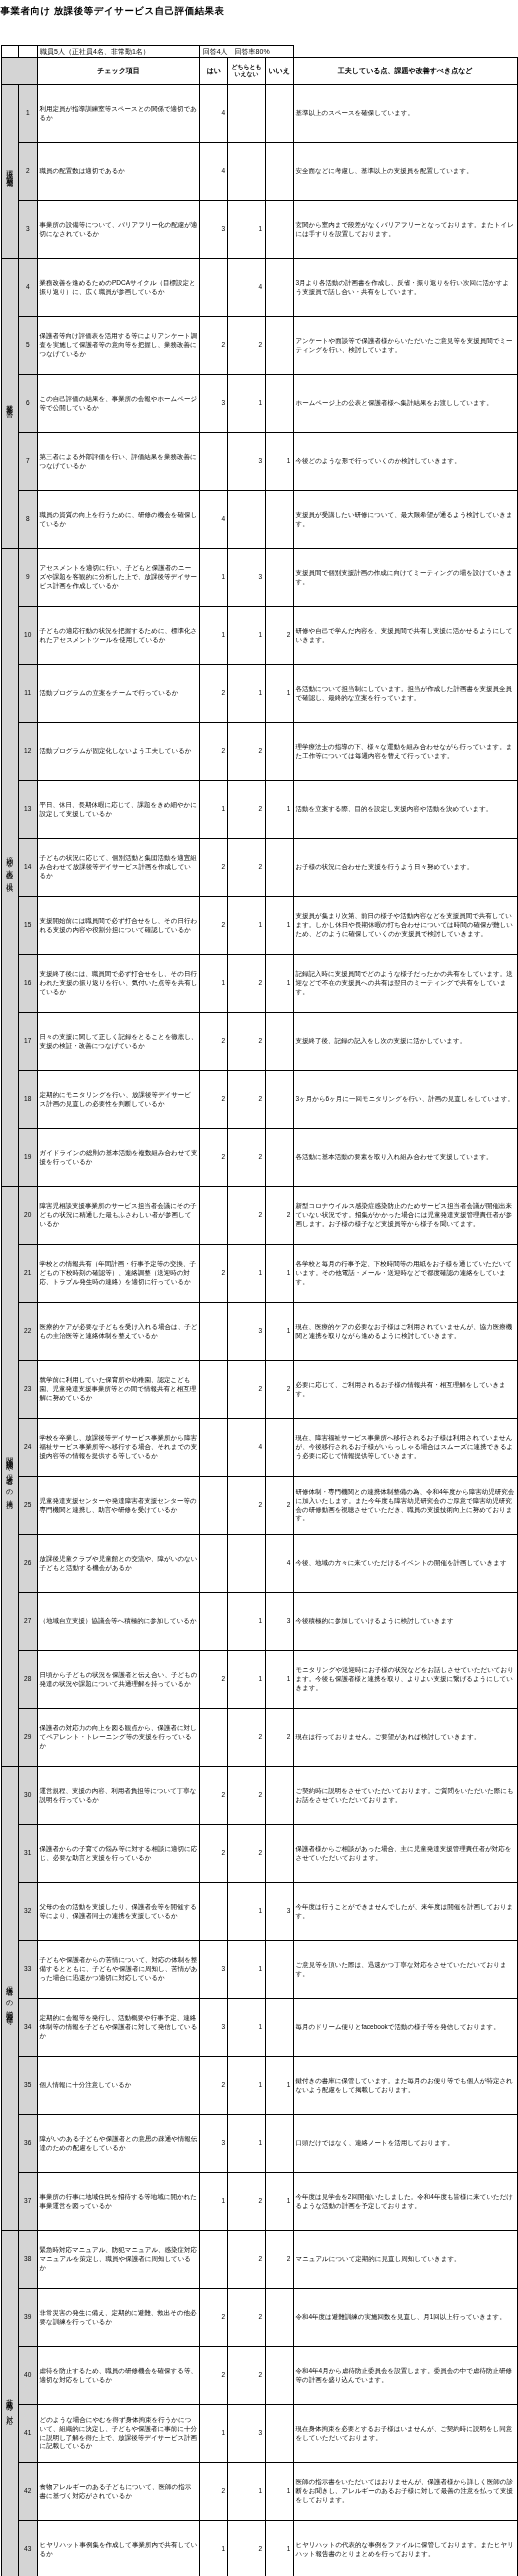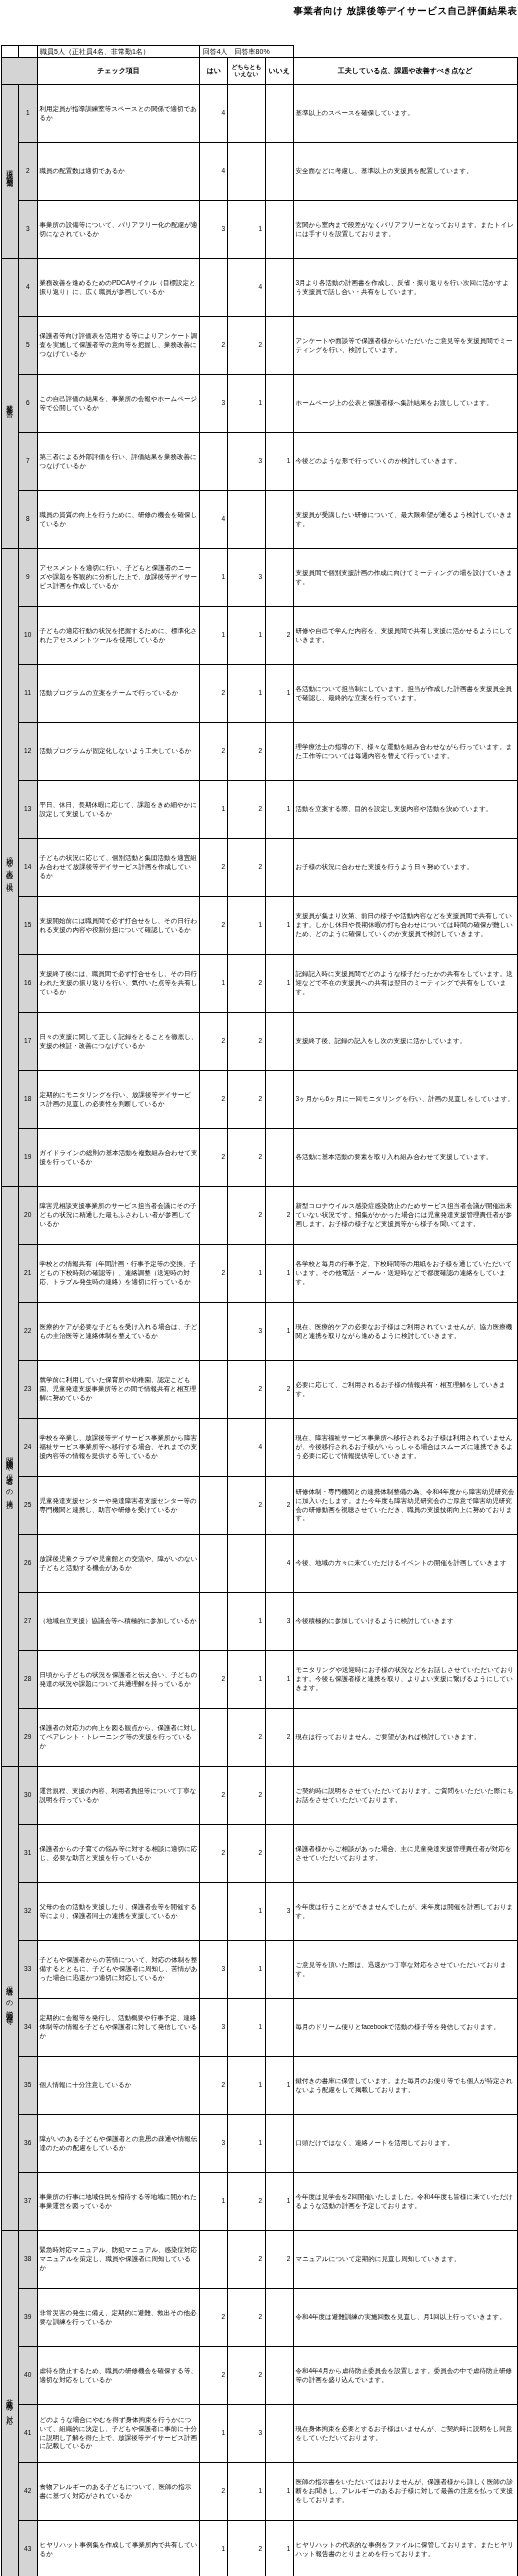--- a/index.html
+++ b/index.html
@@ -14,7 +14,7 @@
   .title{
     font-size:9.4px;
     font-weight:bold;
-    text-align:right;
+    text-align:left;
     margin:1.2px 0 27px 0;
     letter-spacing:0.6px;
   }

